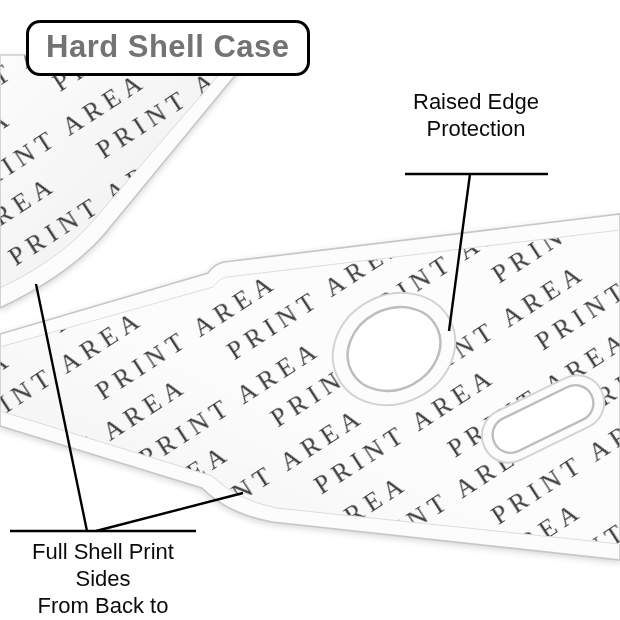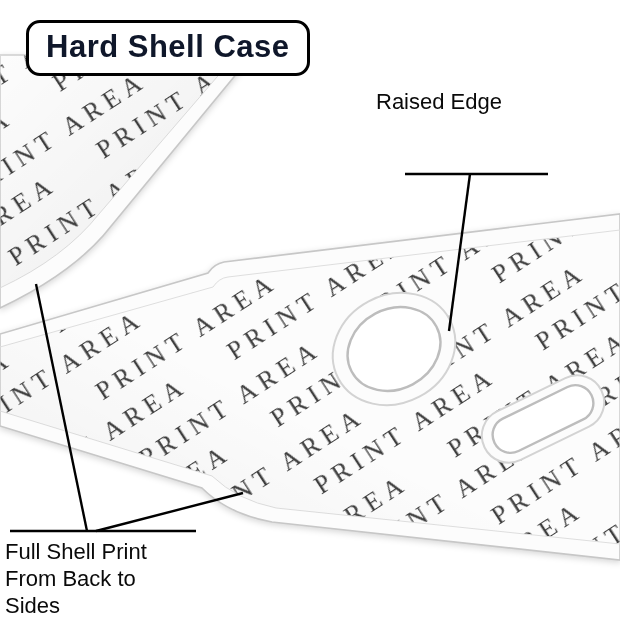--- a/index.html
+++ b/index.html
@@ -40,7 +40,7 @@
     padding:6px 17px 8px 17px;
     font-size:31px;
     font-weight:700;
-    color:#0f172a;
+    color:#737373;
     letter-spacing:.5px;
     white-space:nowrap;
     z-index:3;

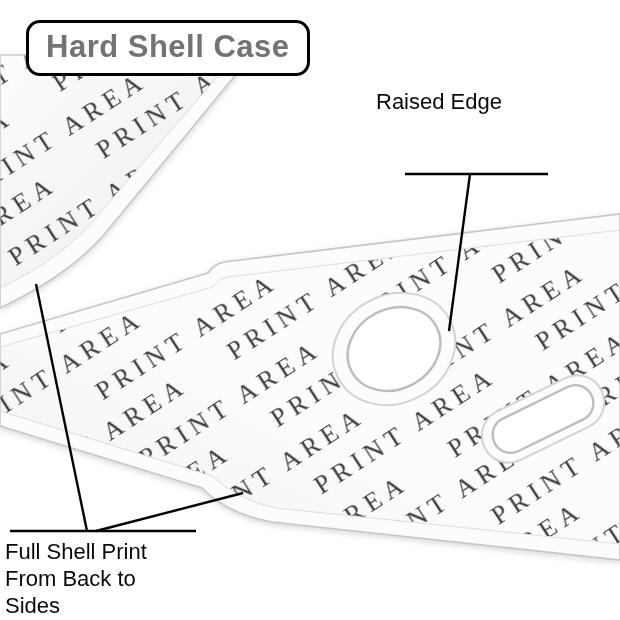--- a/index.html
+++ b/index.html
@@ -49,7 +49,7 @@
   
   .annotation{
     position:absolute;
-    text-align:left;
+    text-align:center;
     font-size:22px;
     line-height:27px;
     color:#0a0a0a;

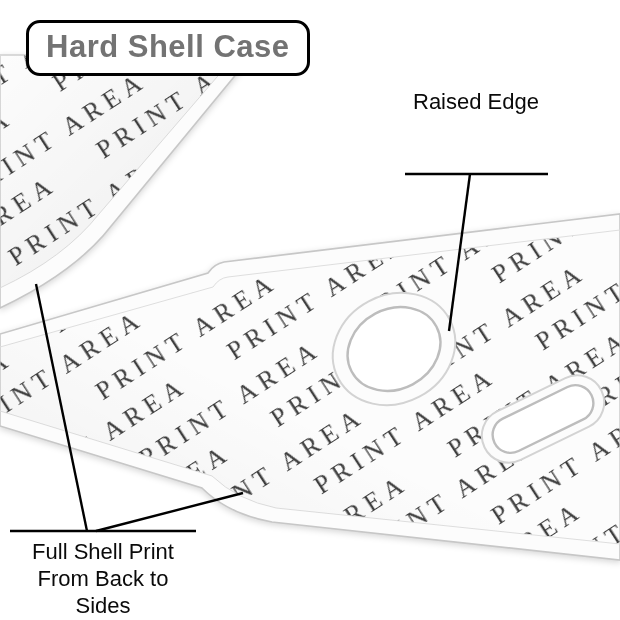--- a/index.html
+++ b/index.html
@@ -113,6 +113,7 @@
 
   <div class="annotation annotation-camera">
     <div>Raised Edge</div>
+    <div>Protection</div>
   </div>
 
   <div class="annotation annotation-fullbody">

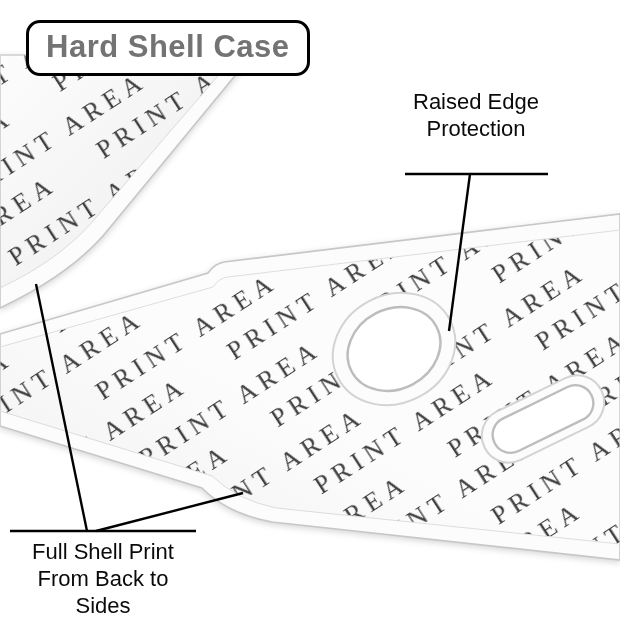--- a/index.html
+++ b/index.html
@@ -118,8 +118,8 @@
 
   <div class="annotation annotation-fullbody">
     <div>Full Shell Print</div>
+    <div>Sides</div>
     <div>From Back to</div>
-    <div>Sides</div>
   </div>
 
 </div>

